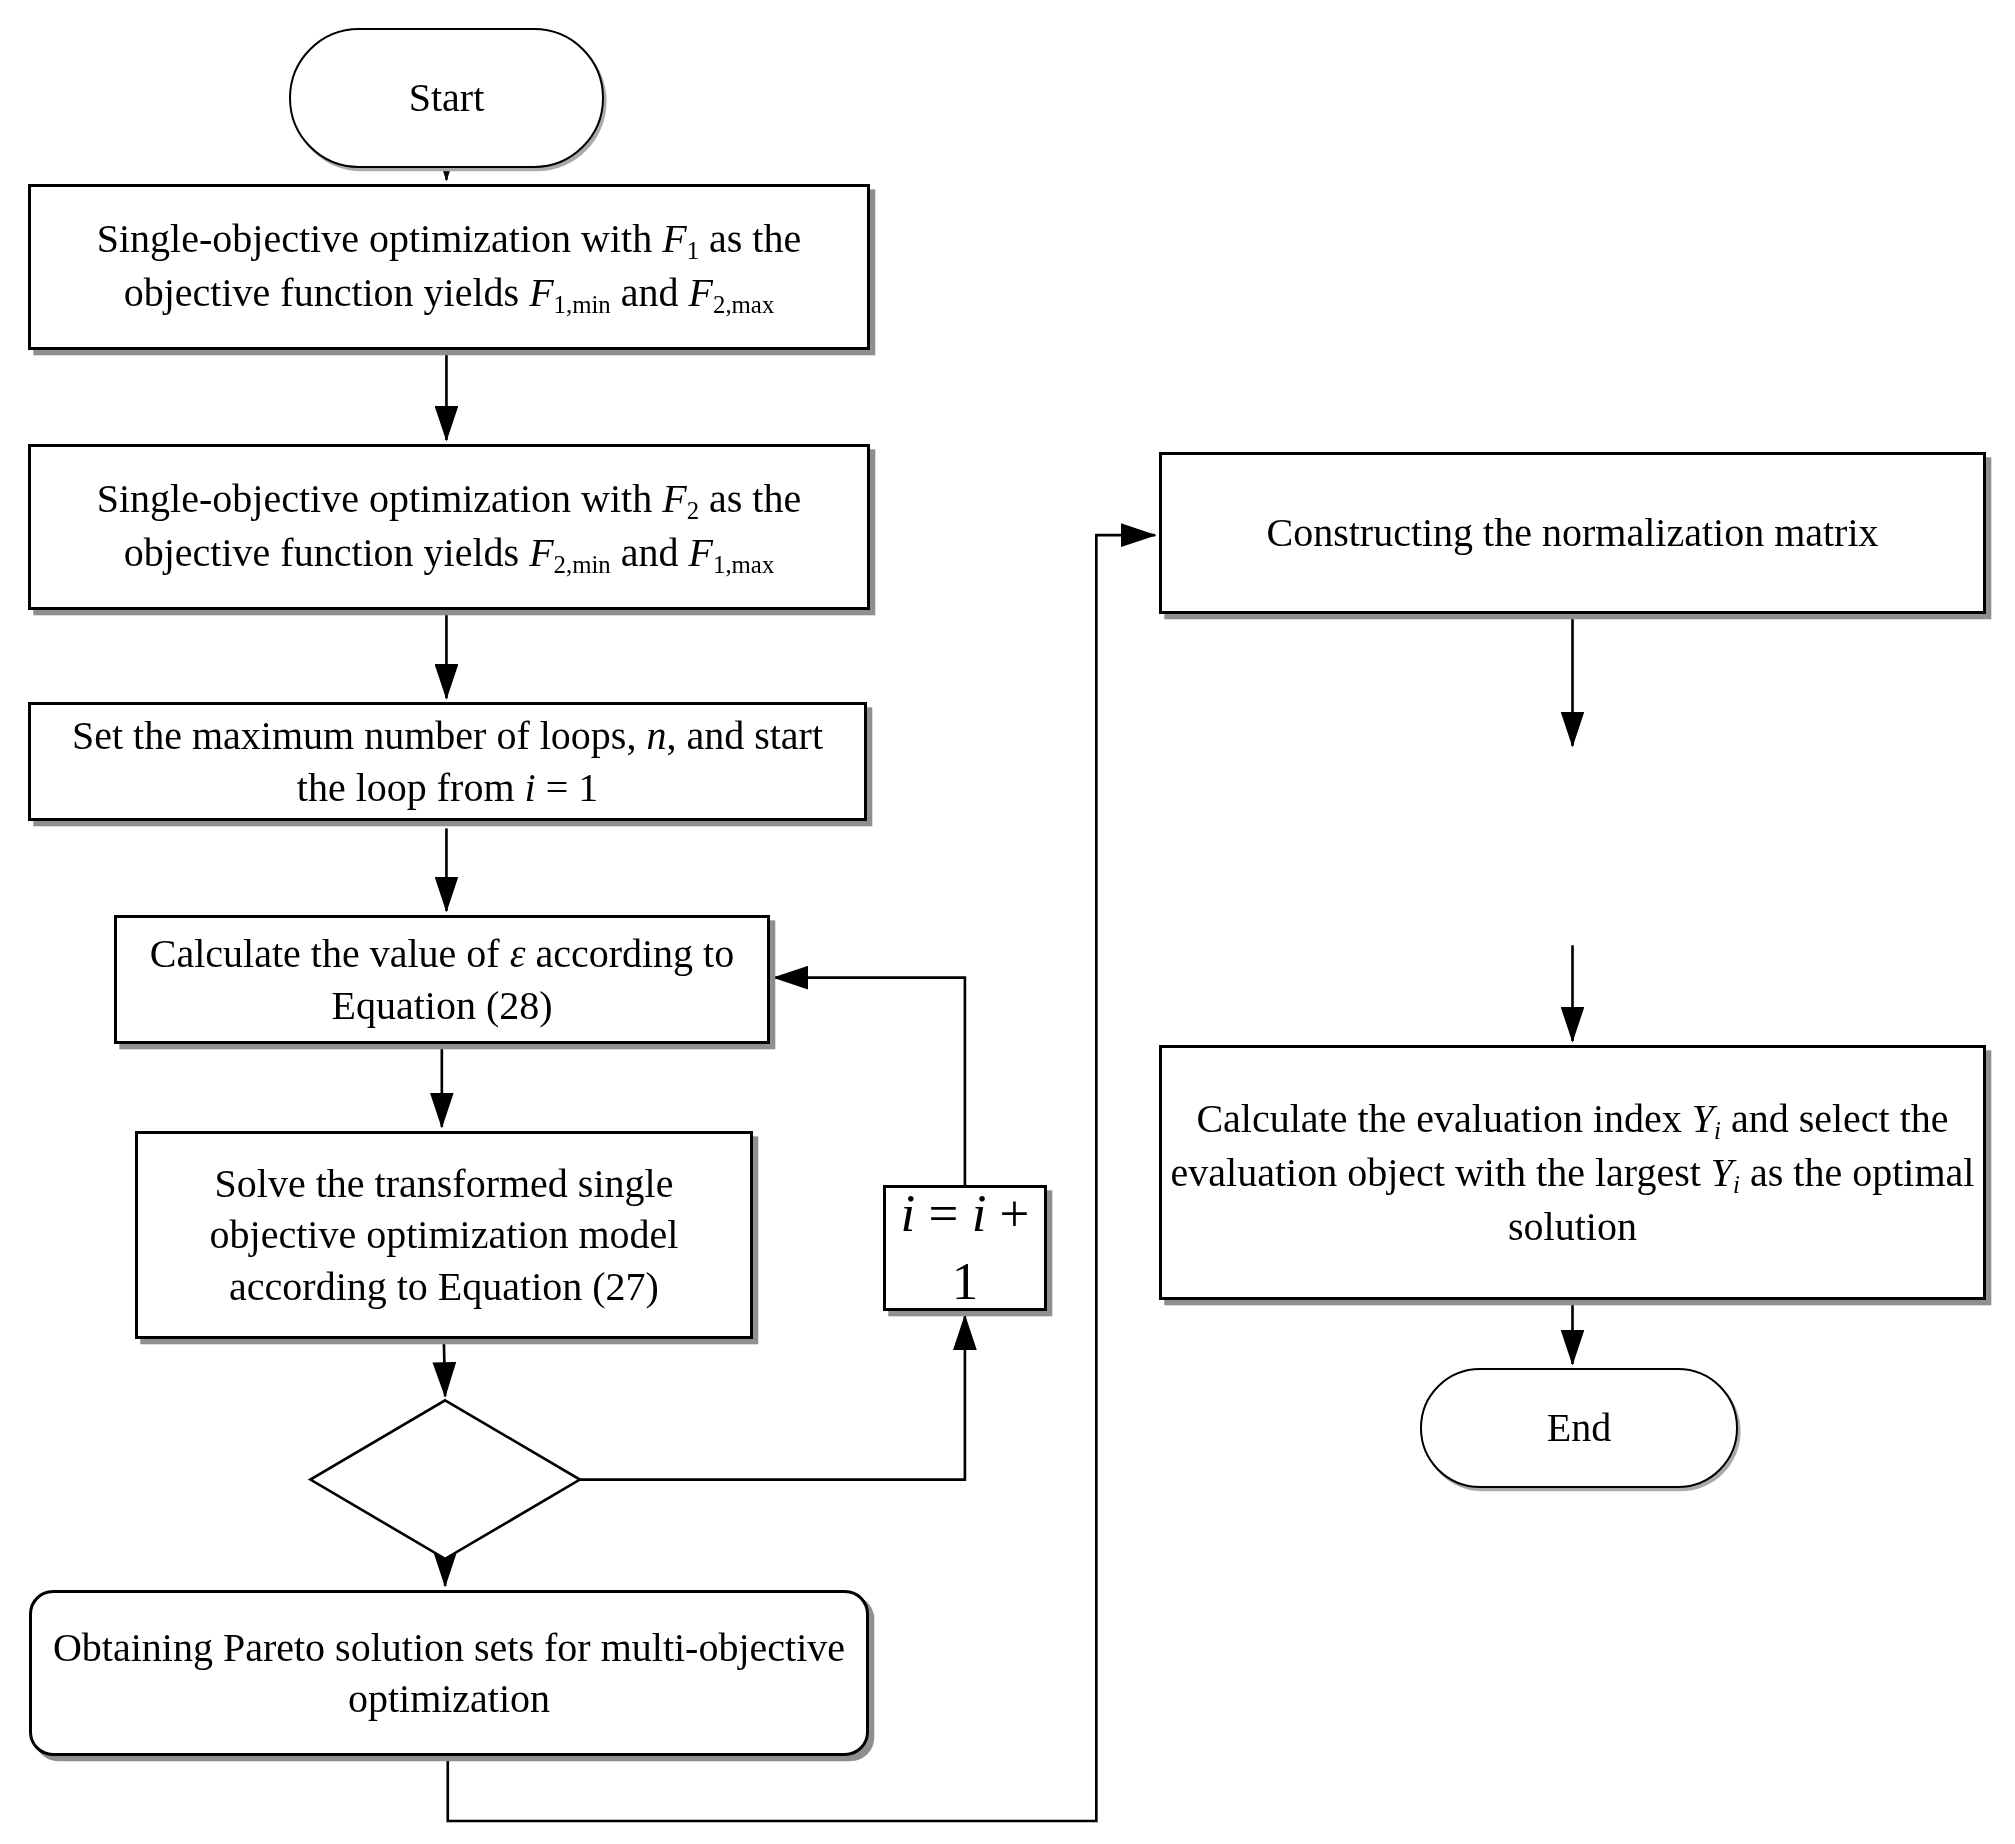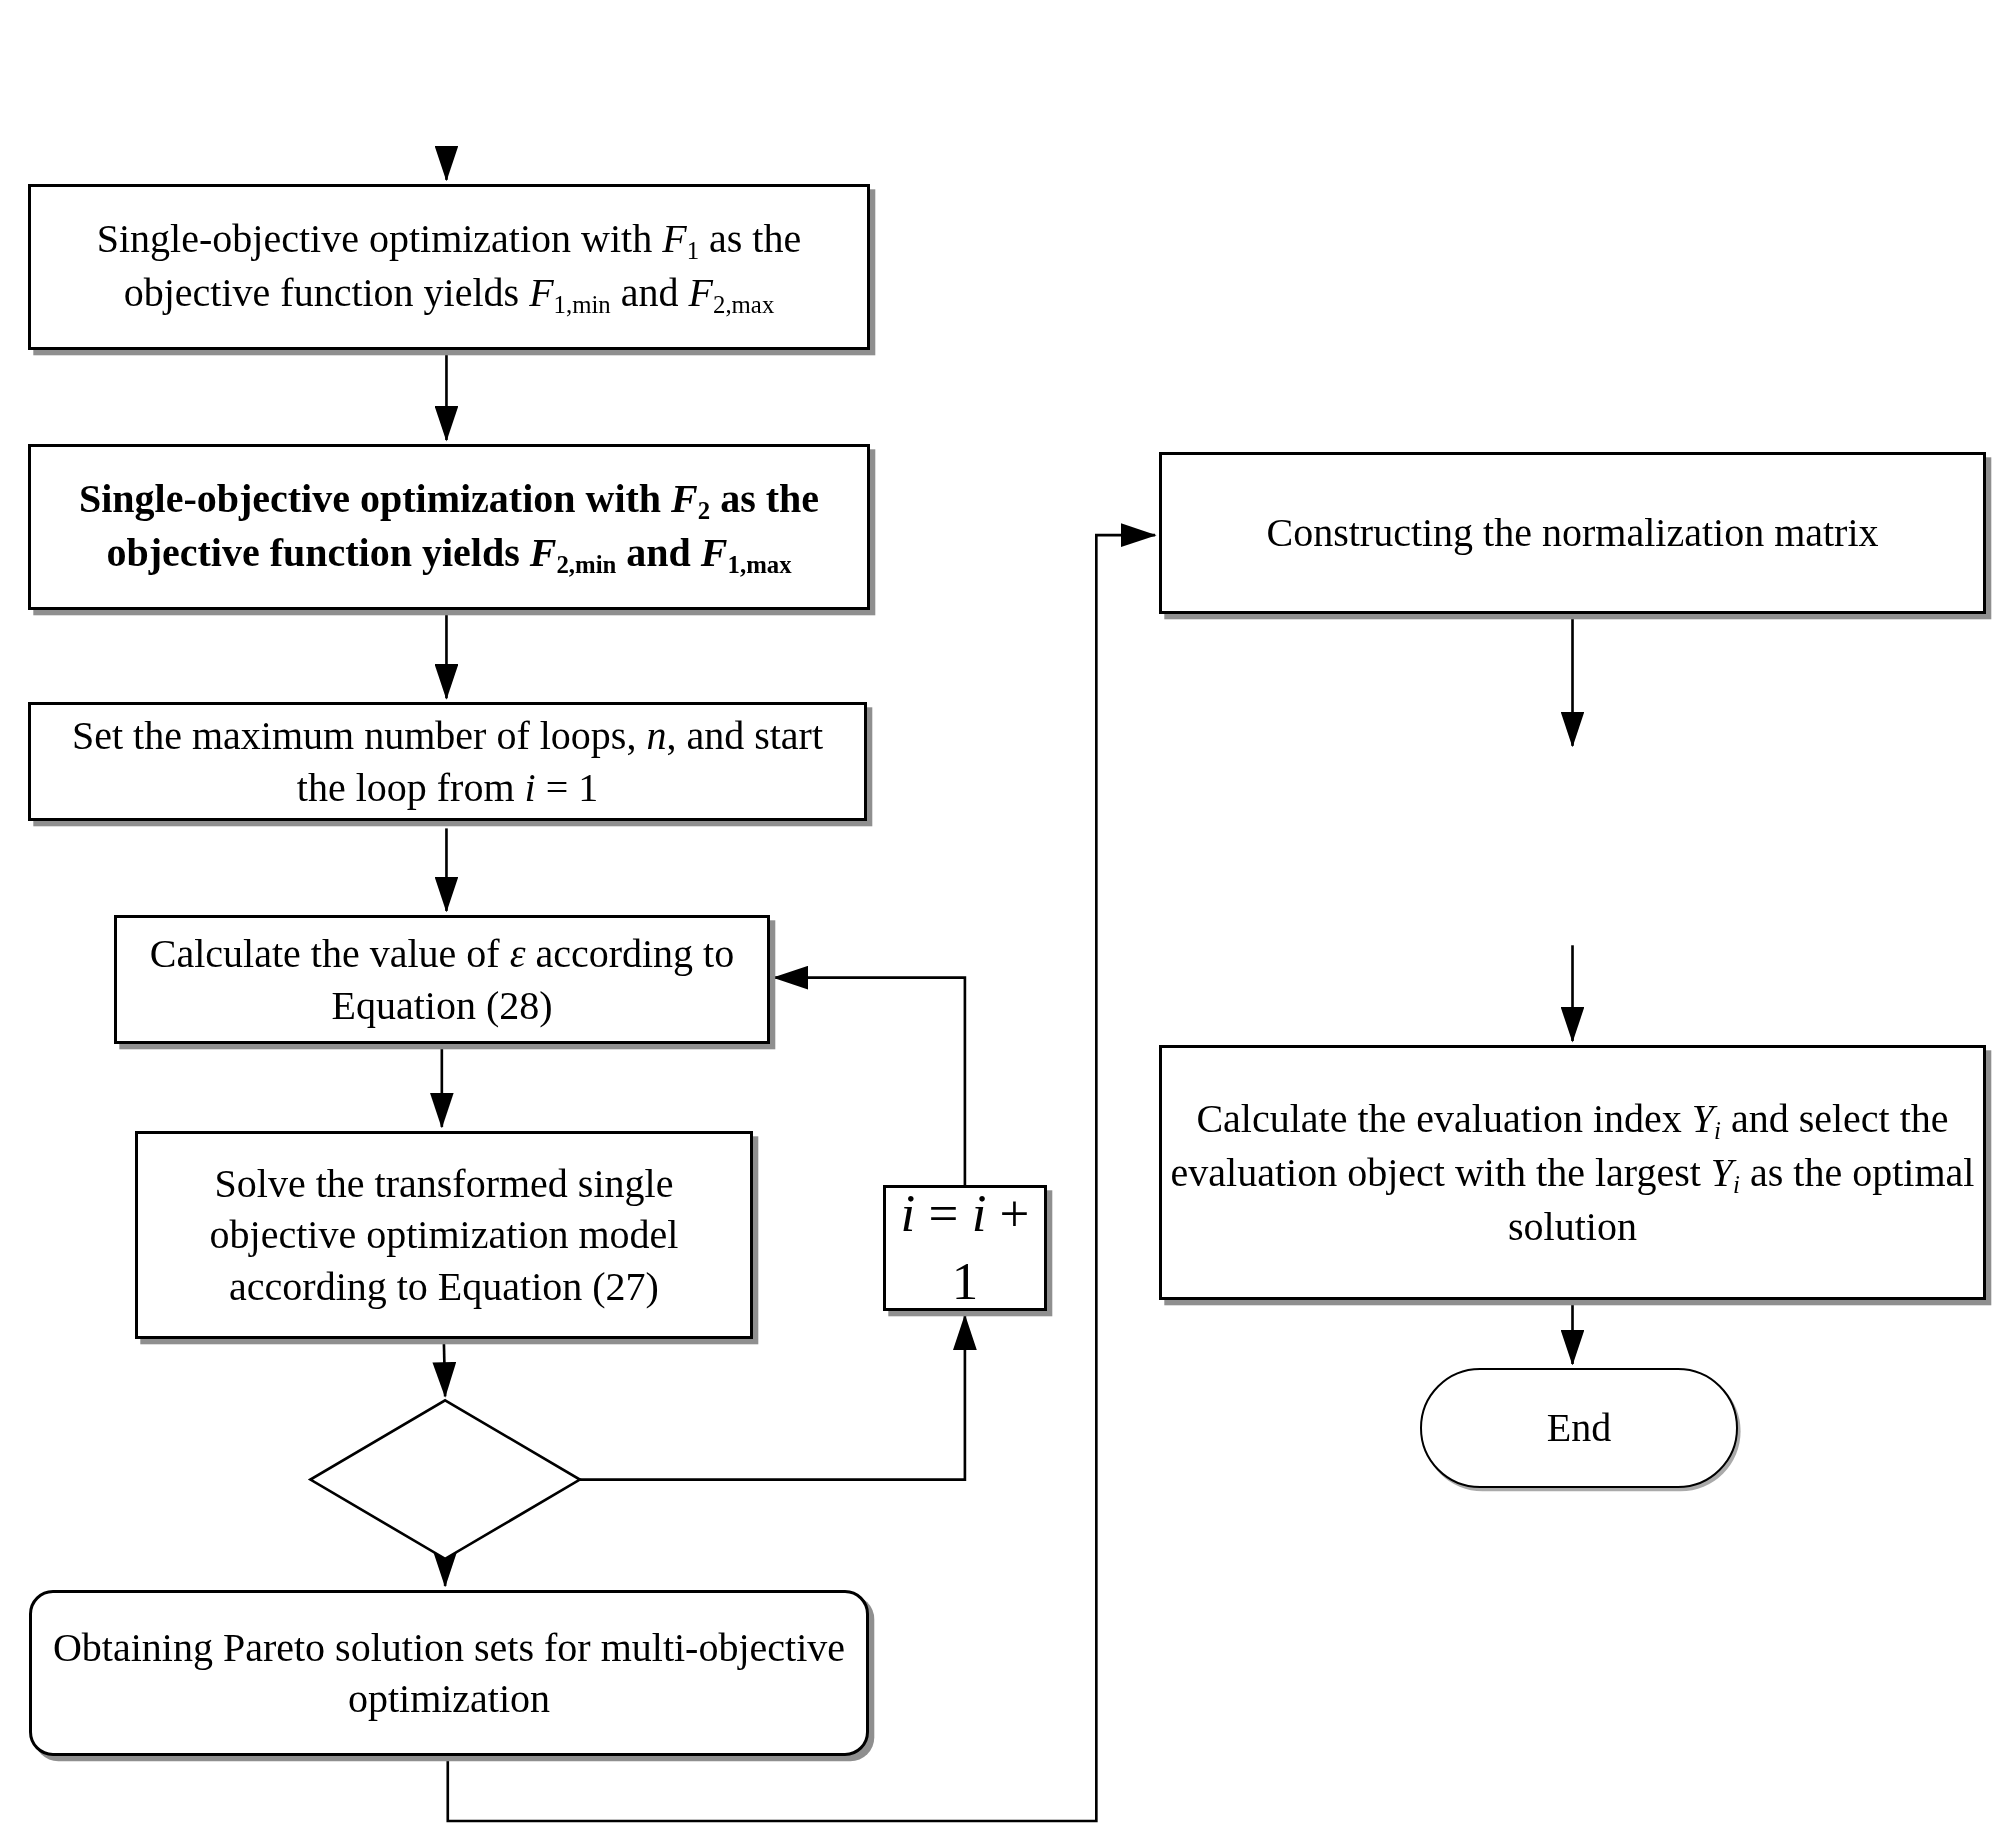--- a/index.html
+++ b/index.html
@@ -106,6 +106,9 @@
     <polygon class="diamond" points="674,2120 878,2240 674,2360 470,2240"></polygon>
   </svg>
 
+  <div class="node terminator" id="n-start">
+    <span class="label">Start</span>
+  </div>
 
   <div class="node" id="n-f1">
     <span class="label"><span class="s-n">Single-objective optimization with </span><span class="s-i">F</span><span class="s-sub">1</span><span class="s-n"> as the objective function yields </span><span class="s-i">F</span><span class="s-sub">1,min</span><span class="s-n"> and </span><span class="s-i">F</span><span class="s-sub">2,max</span></span>

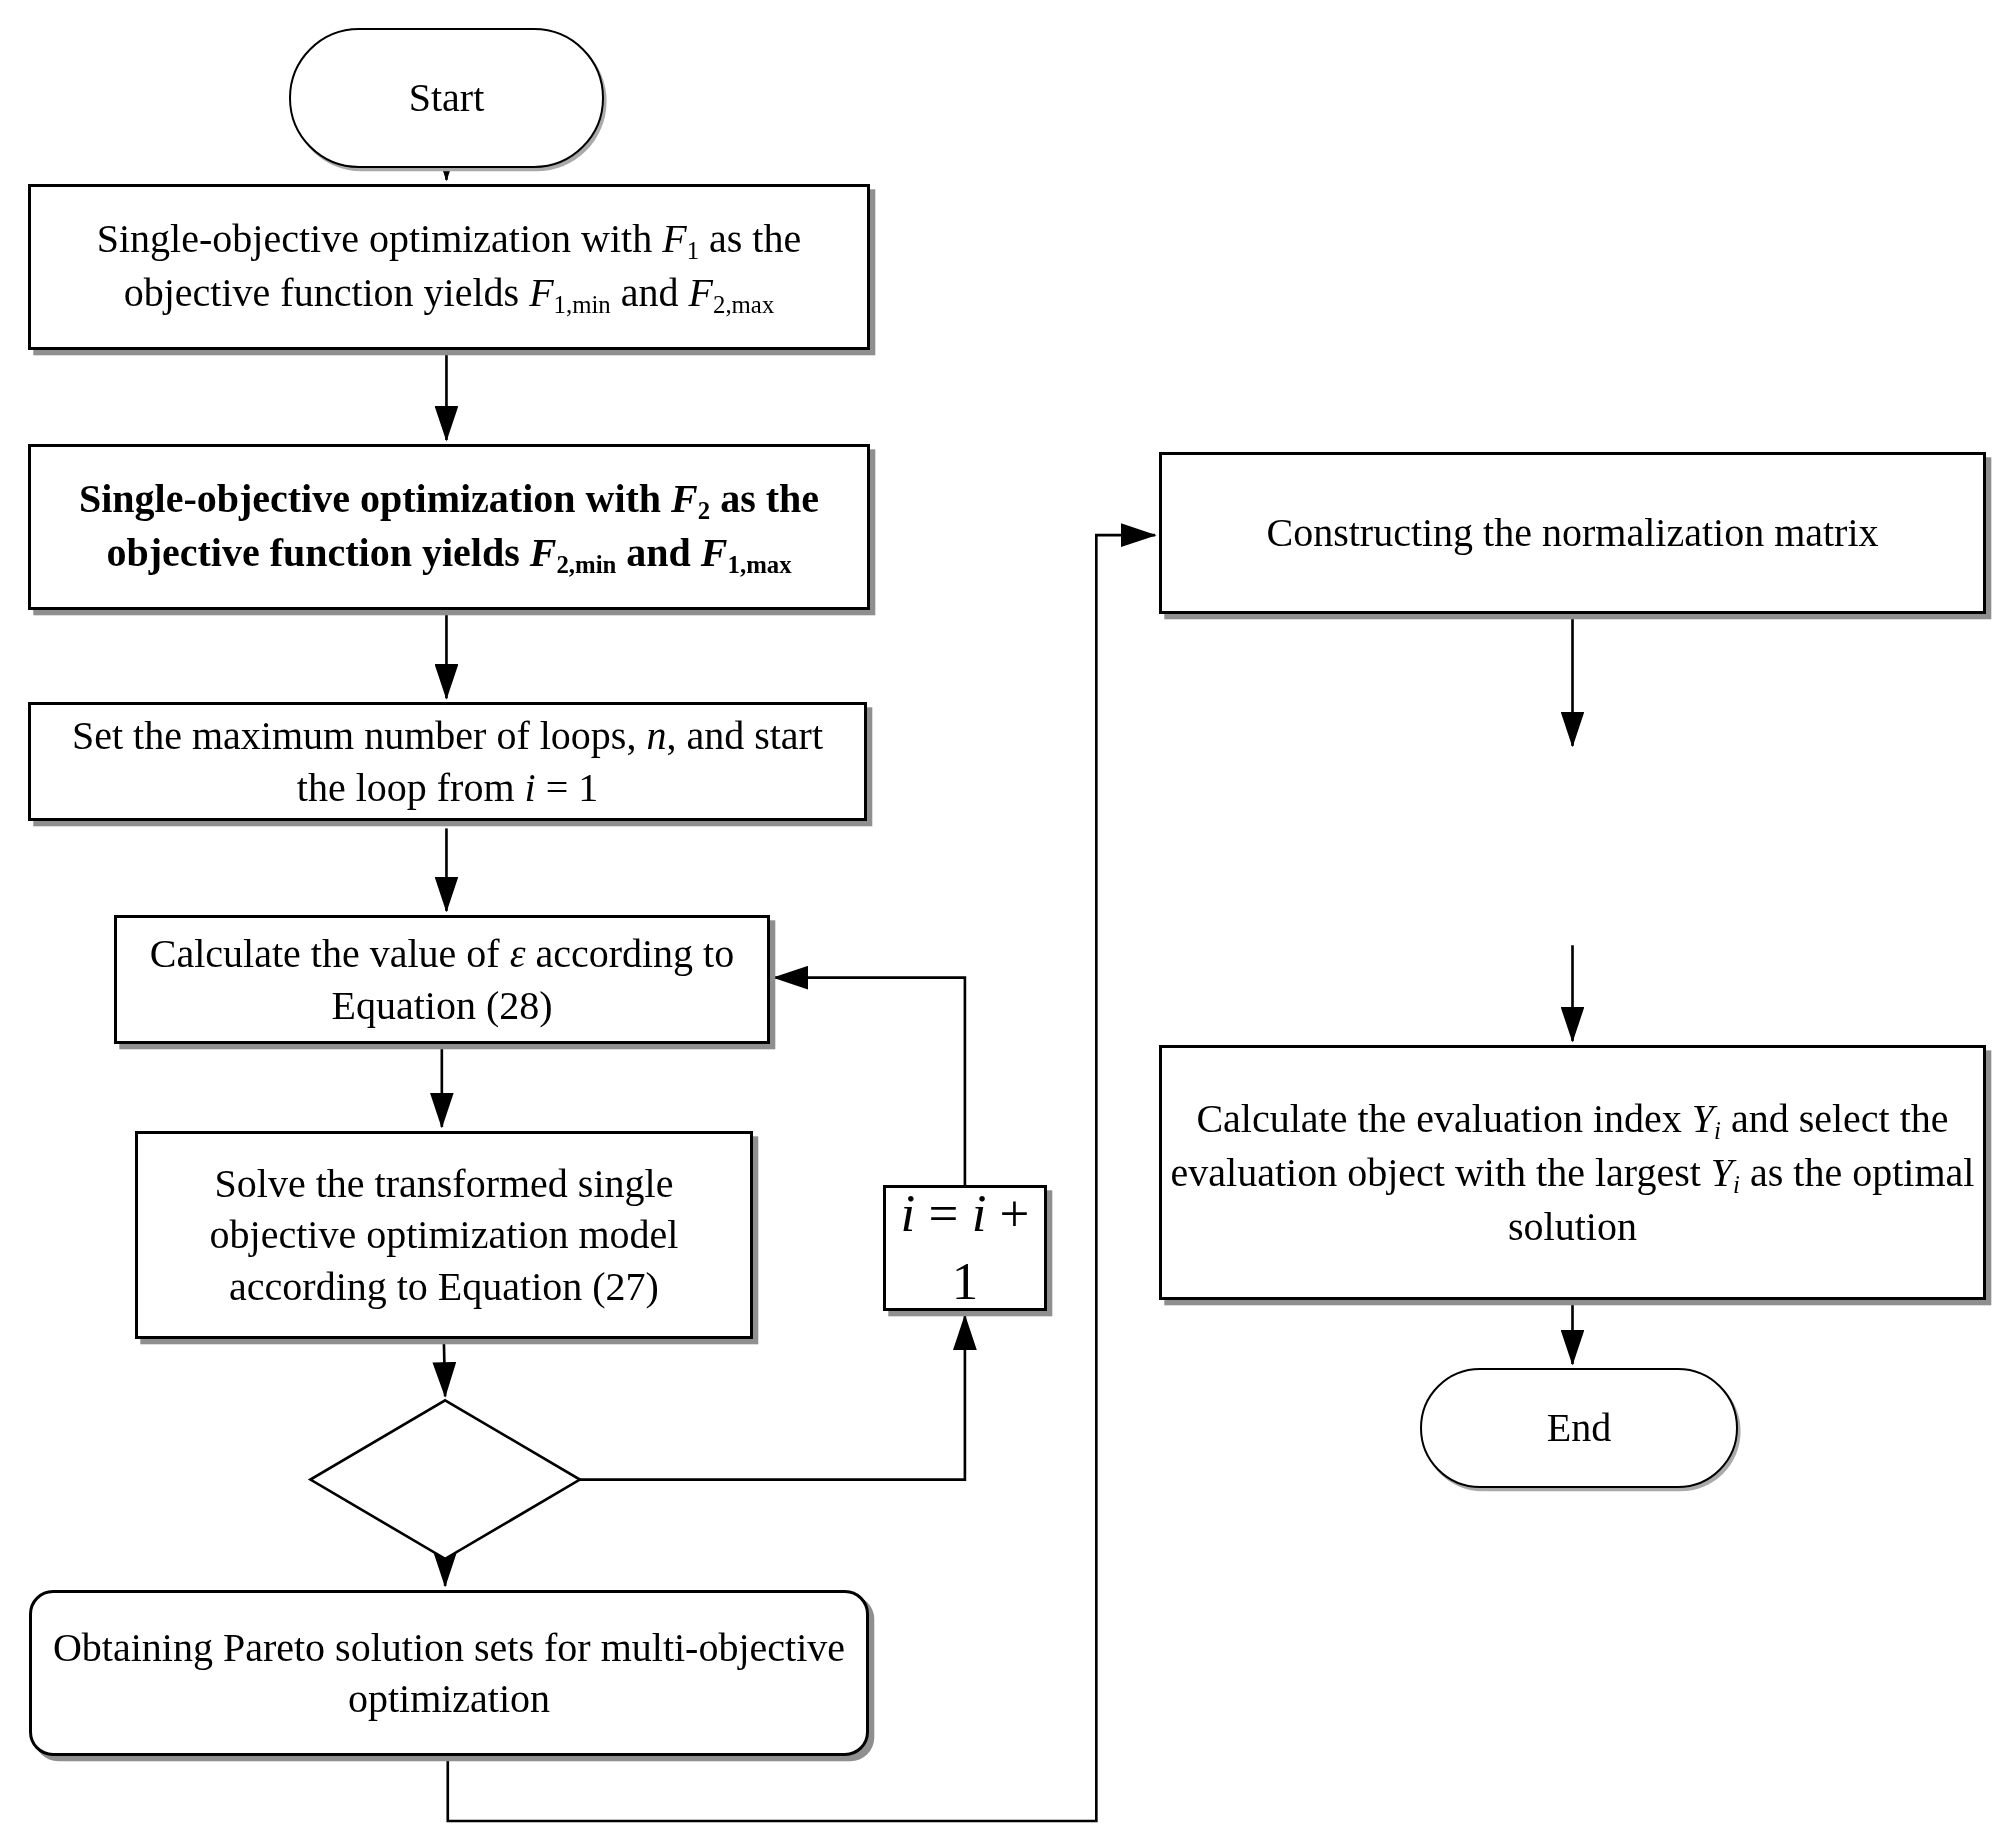--- a/index.html
+++ b/index.html
@@ -65,7 +65,7 @@
   
   #n-start   { left: 289px;  top: 28px;   width: 315px;  height: 140px; }
   #n-f1      { left: 28px;   top: 184px;  width: 842px; height: 166px; padding: 0 20px; }
-  #n-f2      { left: 28px;   top: 444px;  width: 842px; height: 166px; padding: 0 8px; font-weight: bold; }
+  #n-f2      { left: 28px;   top: 444px;  width: 842px; height: 166px; padding: 0 8px; }
   #n-loops   { left: 28px;   top: 702px; width: 839px; height: 119px; padding: 0 13.2px; }
   #n-eps     { left: 114px;  top: 915px; width: 656px;  height: 129px; padding: 0 18.5px; }
   #n-solve   { left: 135px;  top: 1131px; width: 618px;  height: 208px; padding: 0 24px; }

